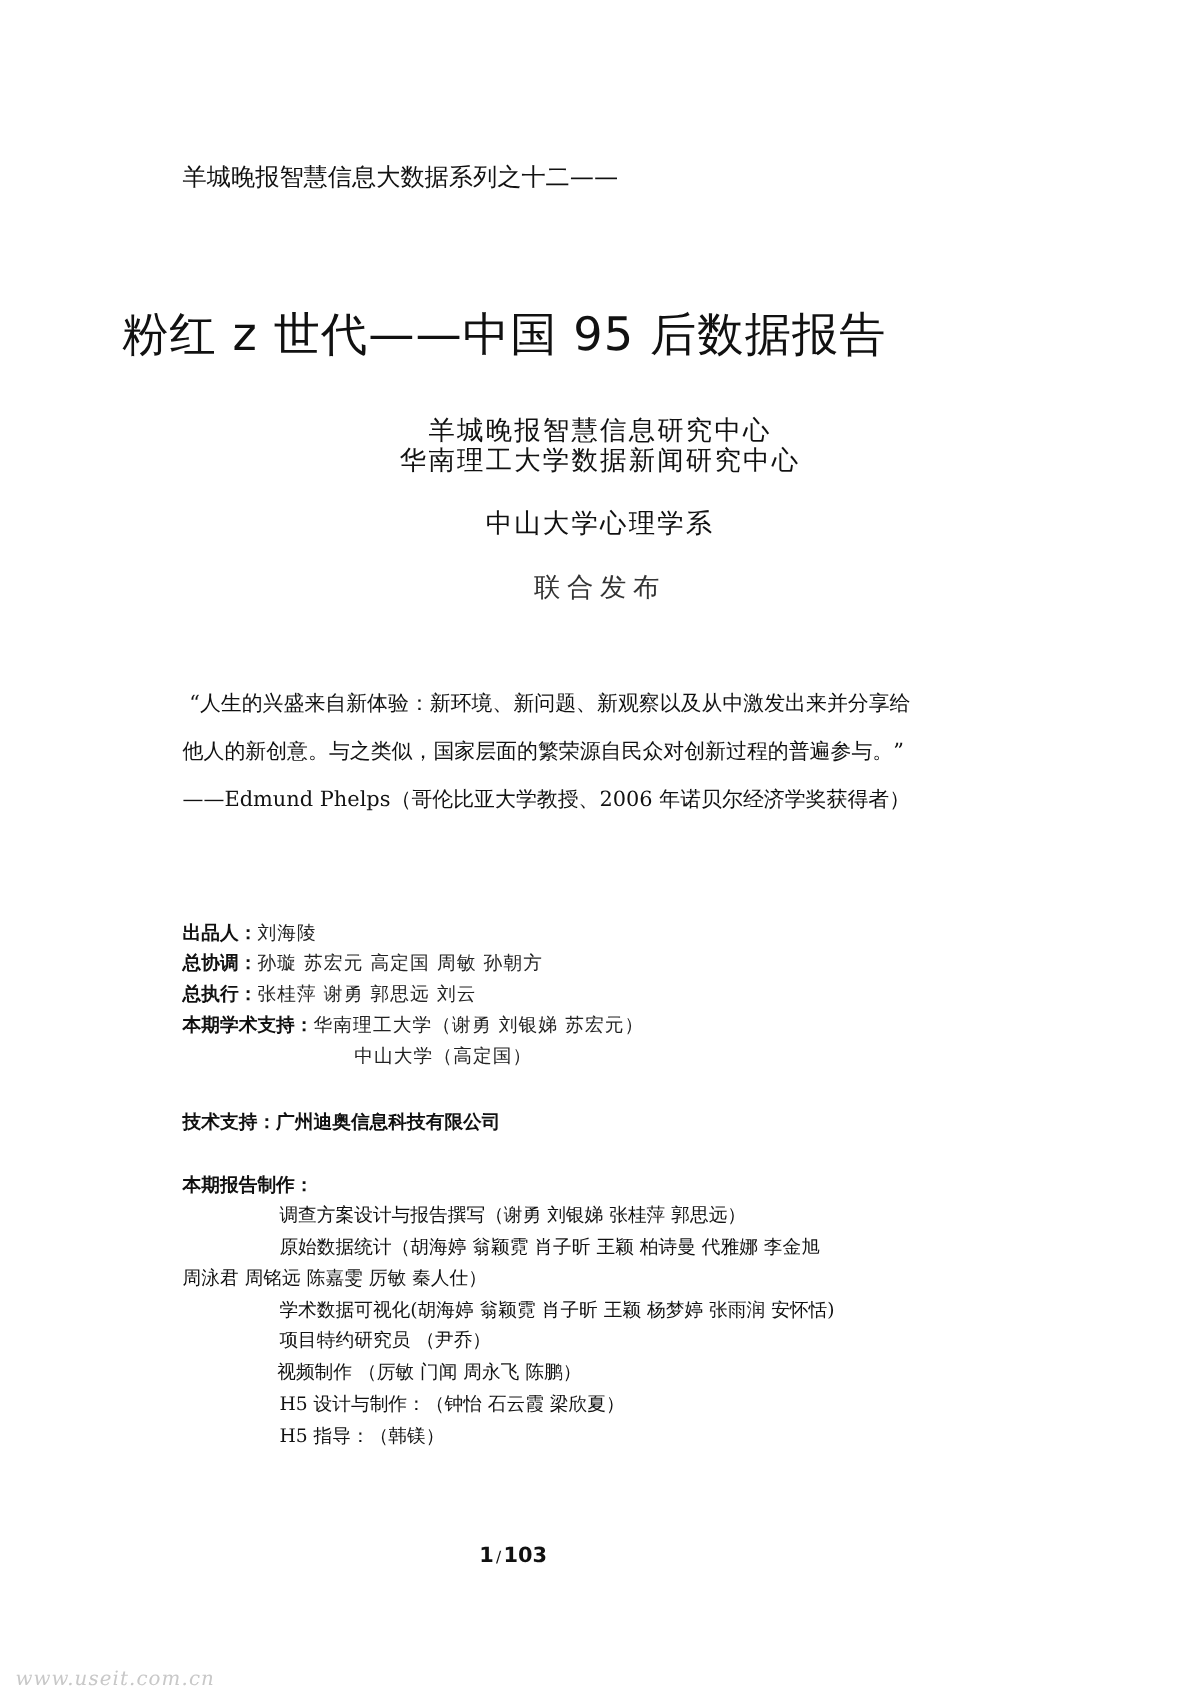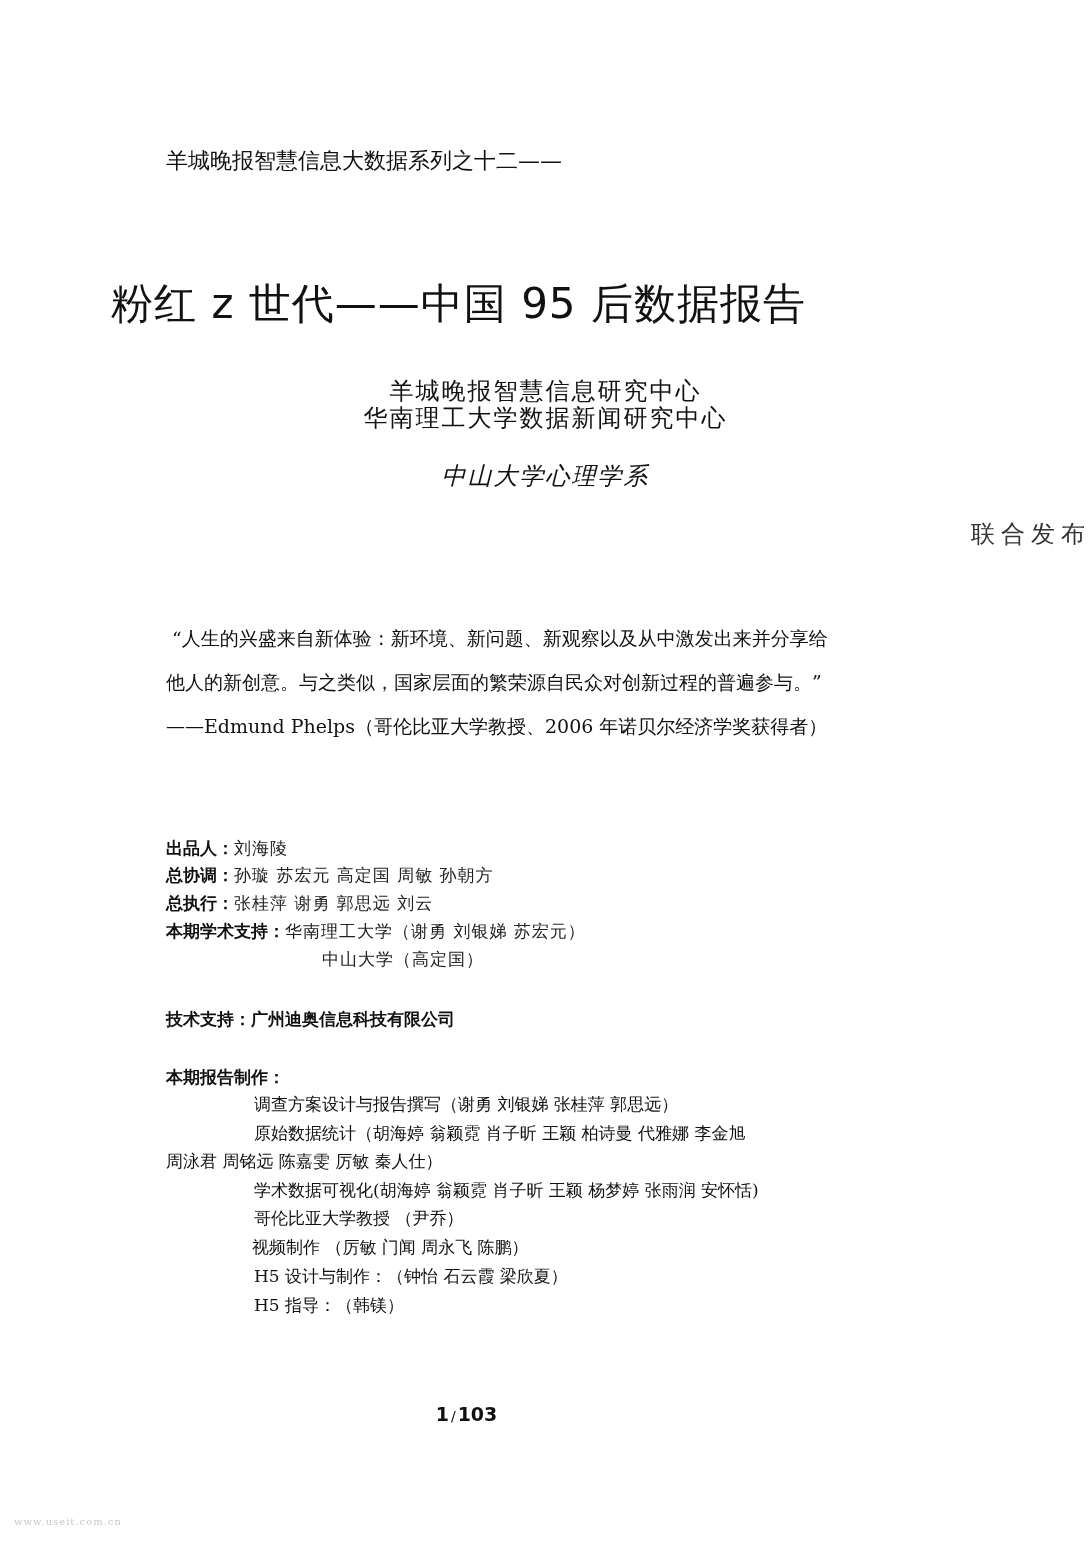--- a/index.html
+++ b/index.html
@@ -12,7 +12,7 @@
   .org { left: 0; width: 1091px; text-align: center; font-size: 24px; letter-spacing: 2px; }
   .org1 { top: 344px; margin-top: 31px; }
   .org2 { top: 402px; }
-  .org3 { top: 460px; font-style: italic; }
+  .org3 { top: 460px; }
   .joint { left: 0; width: 1091px; text-align: right; top: 518px; font-size: 24px; letter-spacing: 6px; color: #333; }
   .quote { font-size: 19px; text-align: center; }
   .q1 { left: 172px; top: 626px; }

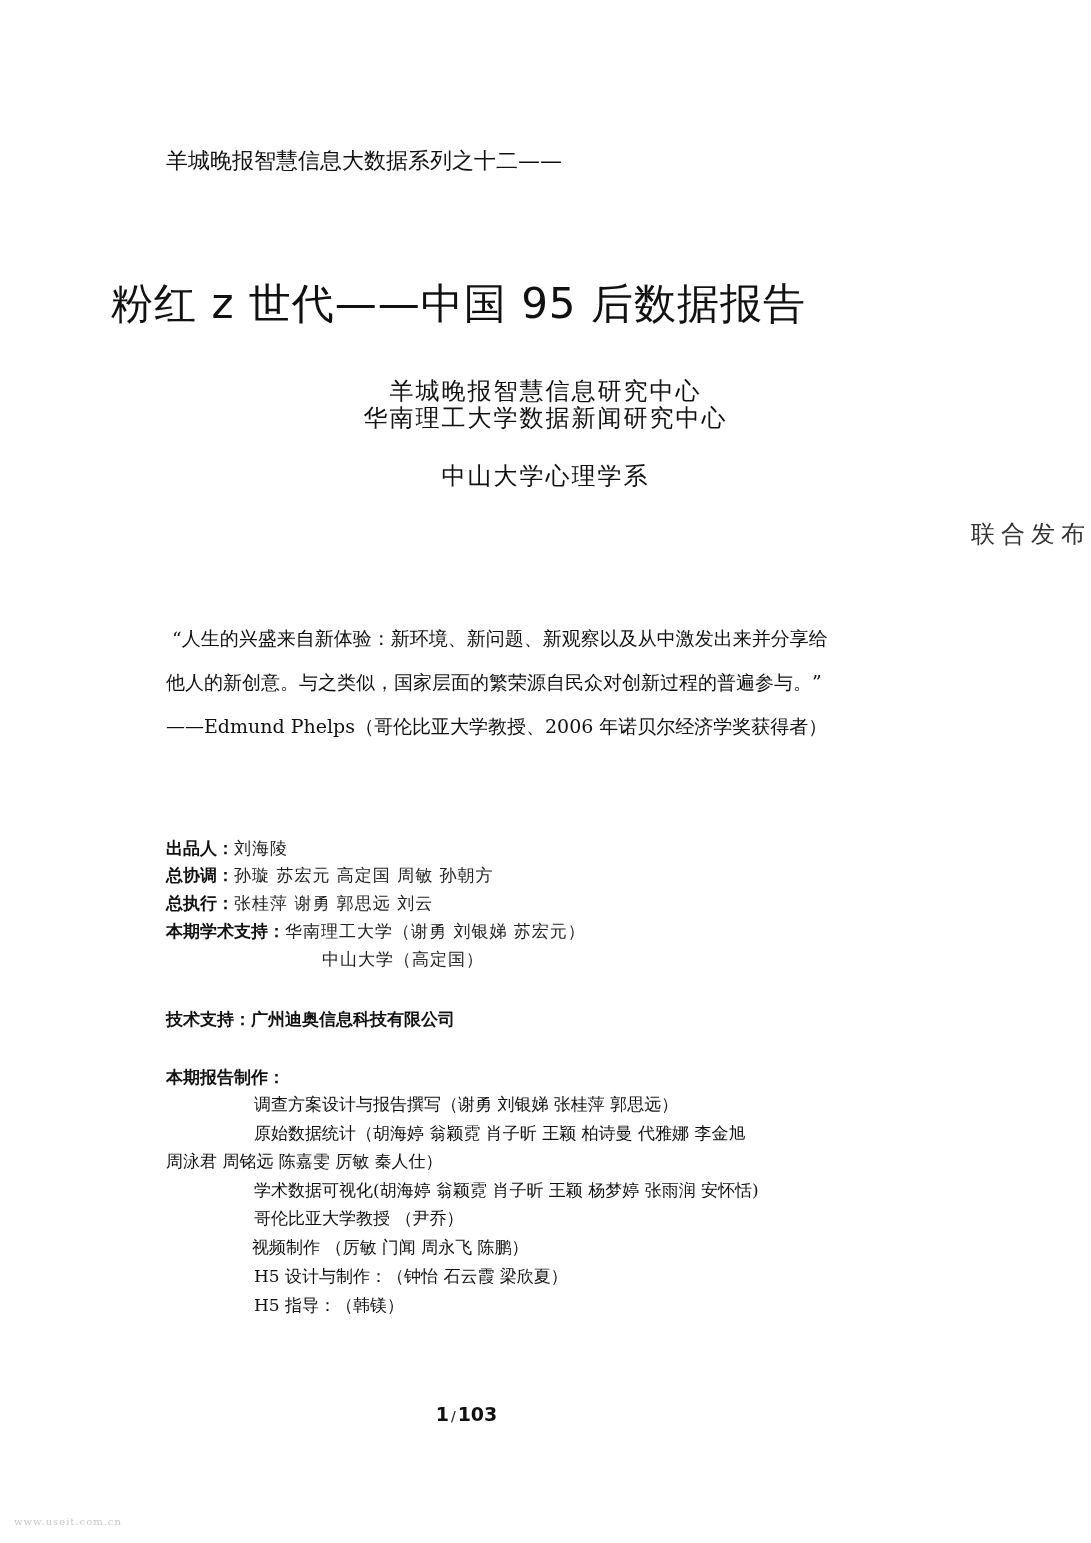--- a/index.html
+++ b/index.html
@@ -13,7 +13,7 @@
   .org1 { top: 344px; margin-top: 31px; }
   .org2 { top: 402px; }
   .org3 { top: 460px; }
-  .joint { left: 0; width: 1091px; text-align: right; top: 518px; font-size: 24px; letter-spacing: 6px; color: #333; }
+  .joint { left: 0; width: 1091px; text-align: center; top: 518px; font-size: 24px; letter-spacing: 6px; color: #333; }
   .quote { font-size: 19px; text-align: center; }
   .q1 { left: 172px; top: 626px; }
   .q2 { left: 166px; top: 670px; }

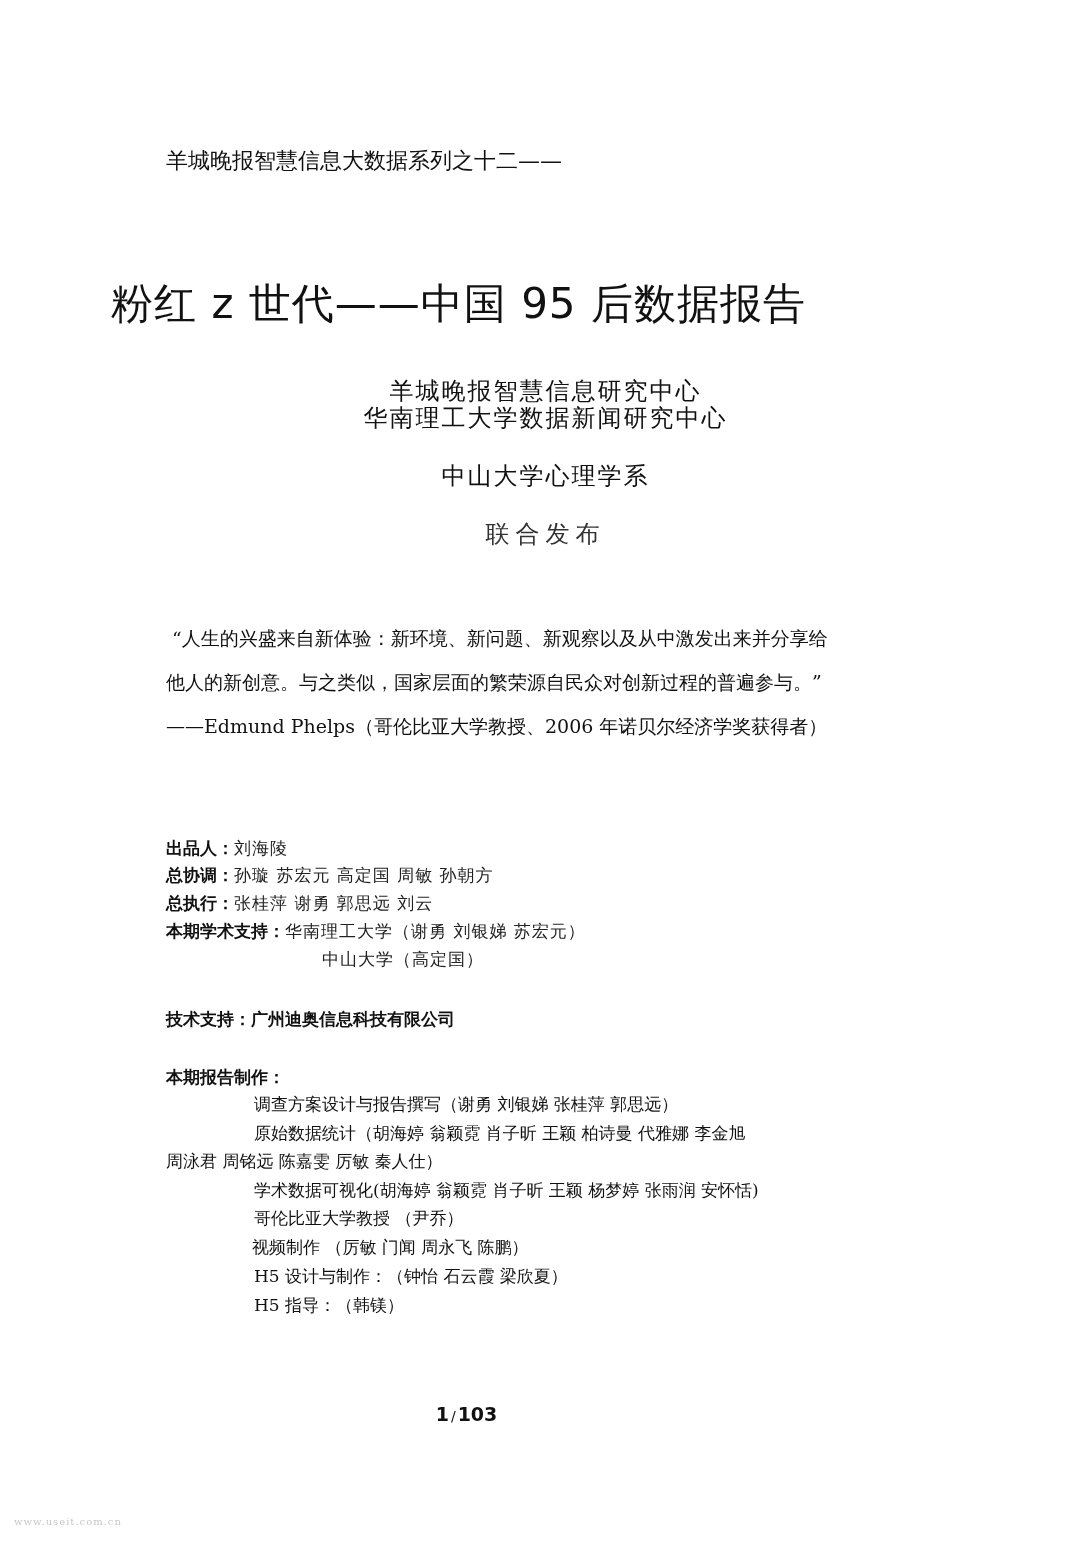--- a/index.html
+++ b/index.html
@@ -80,7 +80,7 @@
 <div class="abs serif prod p2">原始数据统计（胡海婷 翁颖霓 肖子昕 王颖 柏诗曼 代雅娜 李金旭</div>
 <div class="abs serif prod p2b">周泳君 周铭远 陈嘉雯 厉敏 秦人仕）</div>
 <div class="abs serif prod p3">学术数据可视化(胡海婷 翁颖霓 肖子昕 王颖 杨梦婷 张雨润 安怀恬)</div>
-<div class="abs serif prod p4">哥伦比亚大学教授 （尹乔）</div>
+<div class="abs serif prod p4">项目特约研究员 （尹乔）</div>
 <div class="abs serif prod p5">视频制作 （厉敏 门闻 周永飞 陈鹏）</div>
 <div class="abs serif prod p6">H5 设计与制作：（钟怡 石云霞 梁欣夏）</div>
 <div class="abs serif prod p7">H5 指导：（韩镁）</div>

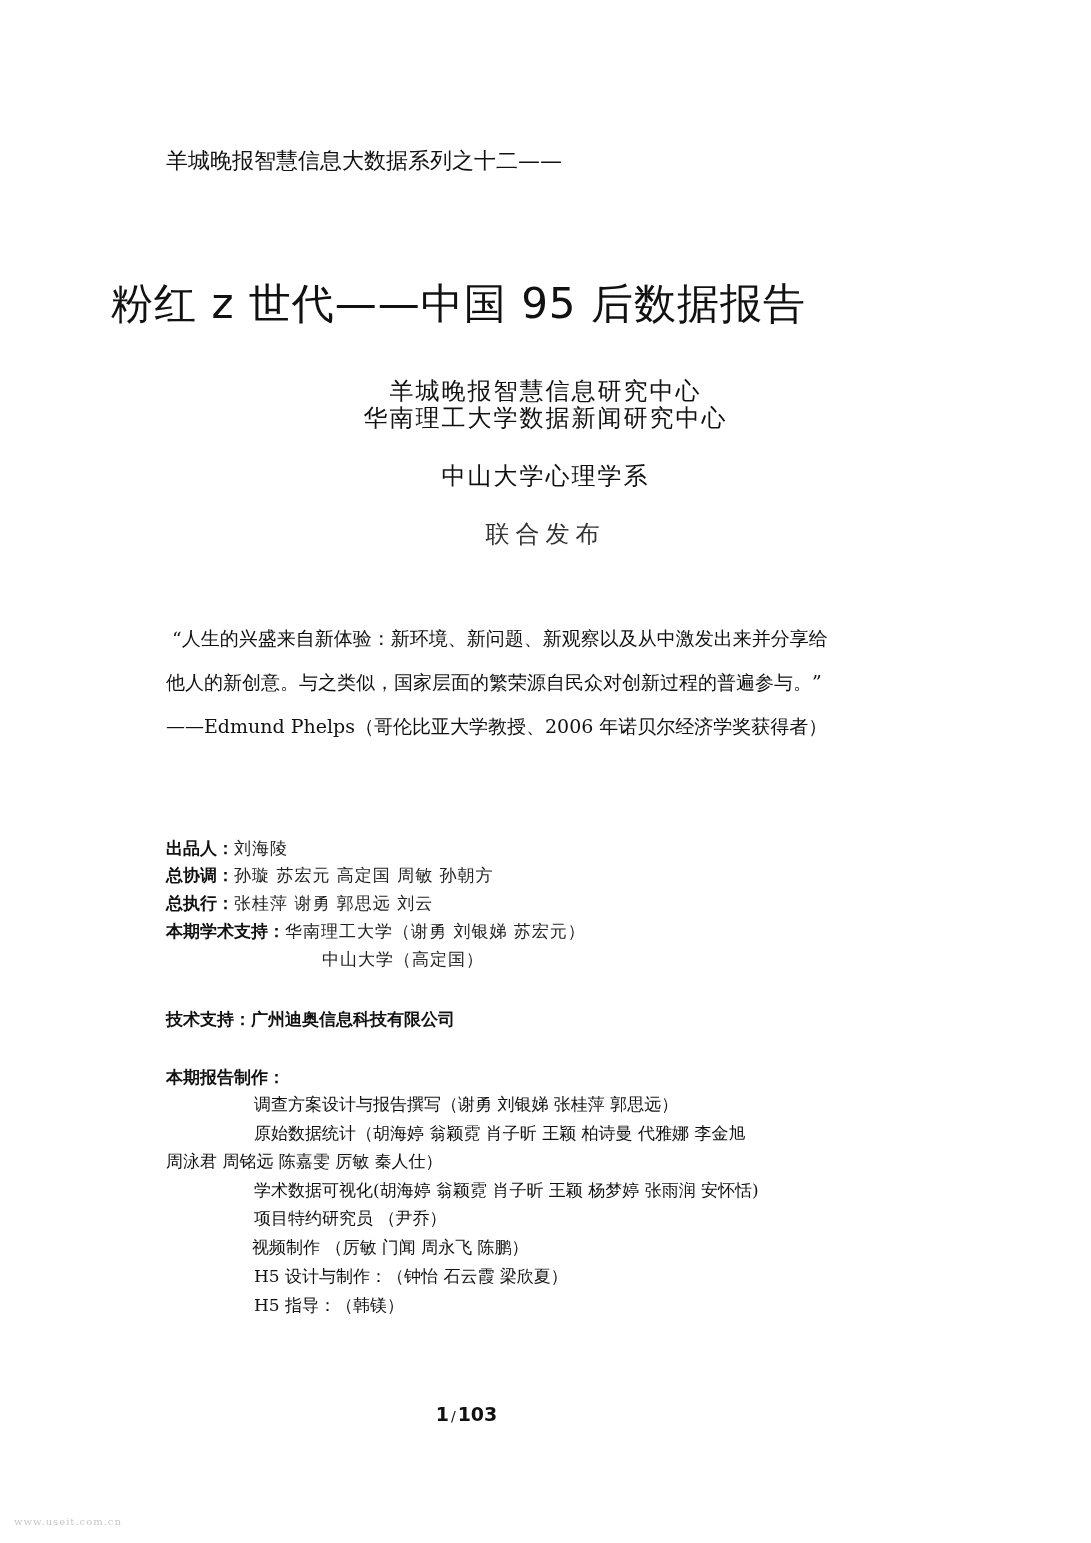--- a/index.html
+++ b/index.html
@@ -39,7 +39,7 @@
   .p7 { left: 254px; top: 1294px; }
   .pagenum { left: 0; width: 933px; text-align: center; top: 1403px; font-size: 19px; font-weight: bold; }
   .pagenum .sep { font-size: 14px; font-weight: normal; margin: 0 2px; }
-  .watermark { left: 14px; top: 1516px; font-size: 10px; color: #c8c8c8; letter-spacing: 1px; }
+  .watermark { left: 14px; top: 1516px; font-size: 18px; color: #c8c8c8; font-style: italic; letter-spacing: 1px; }
 </style>
 </head>
 <body>

